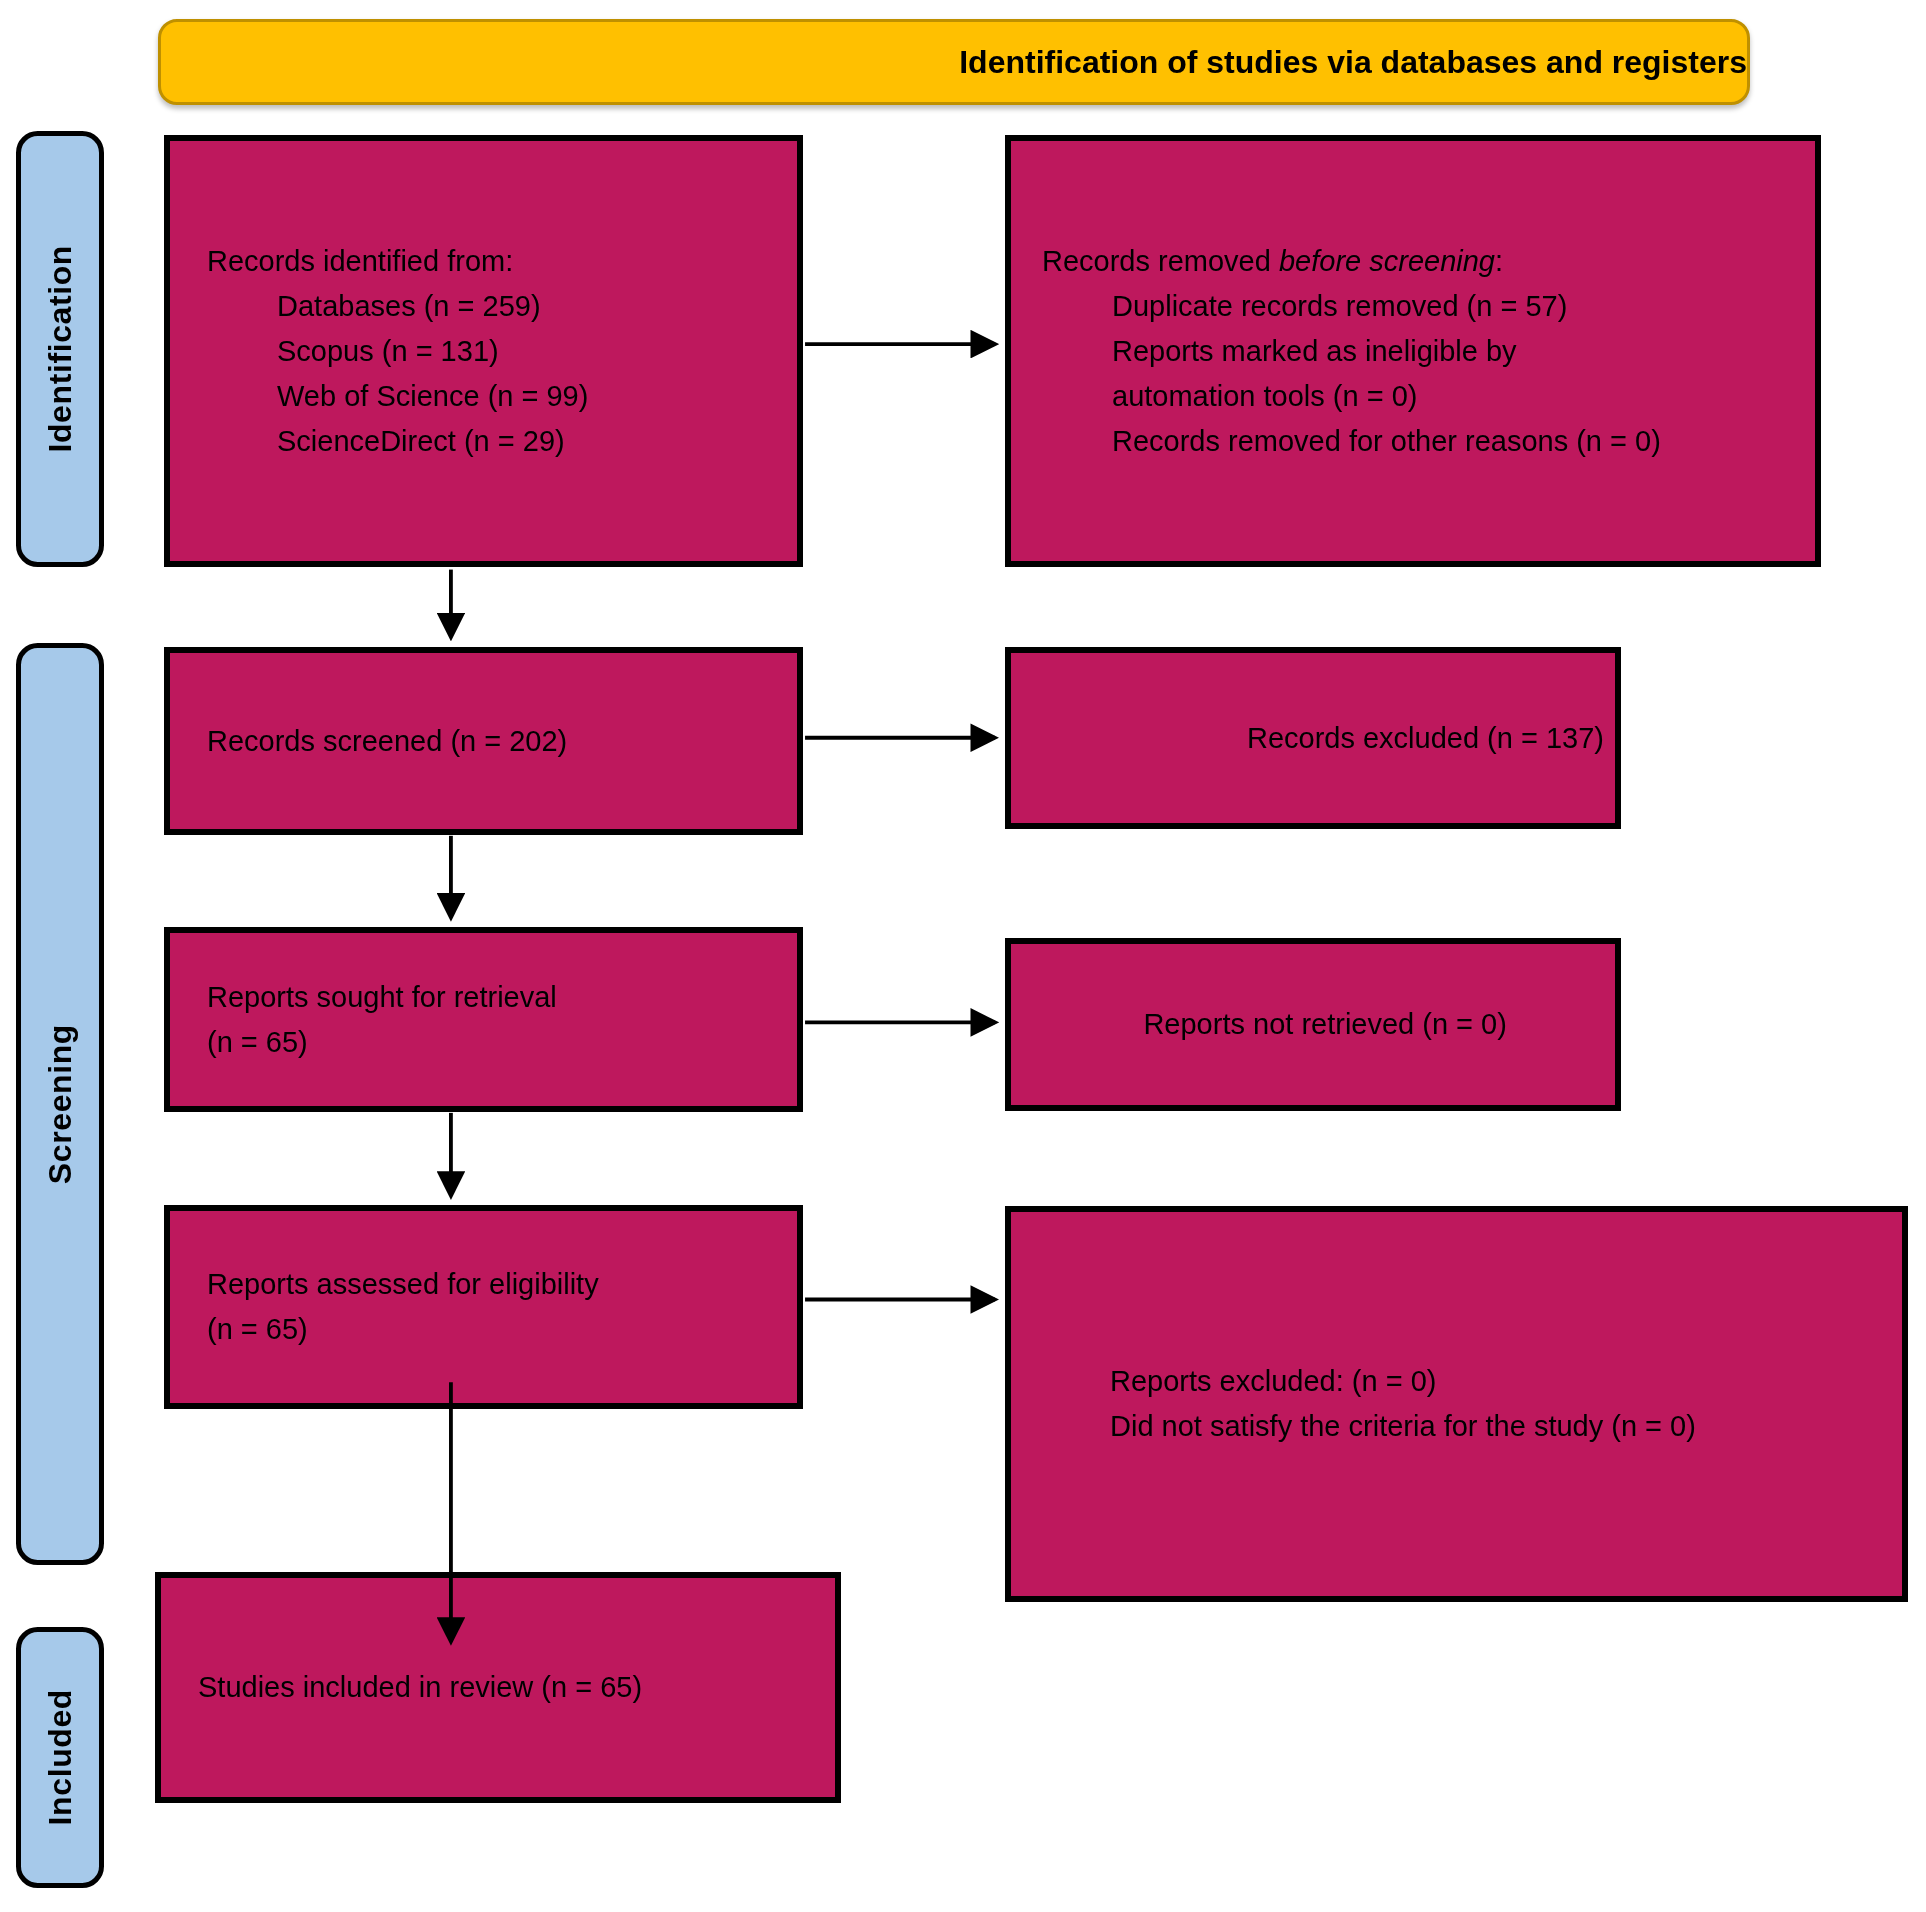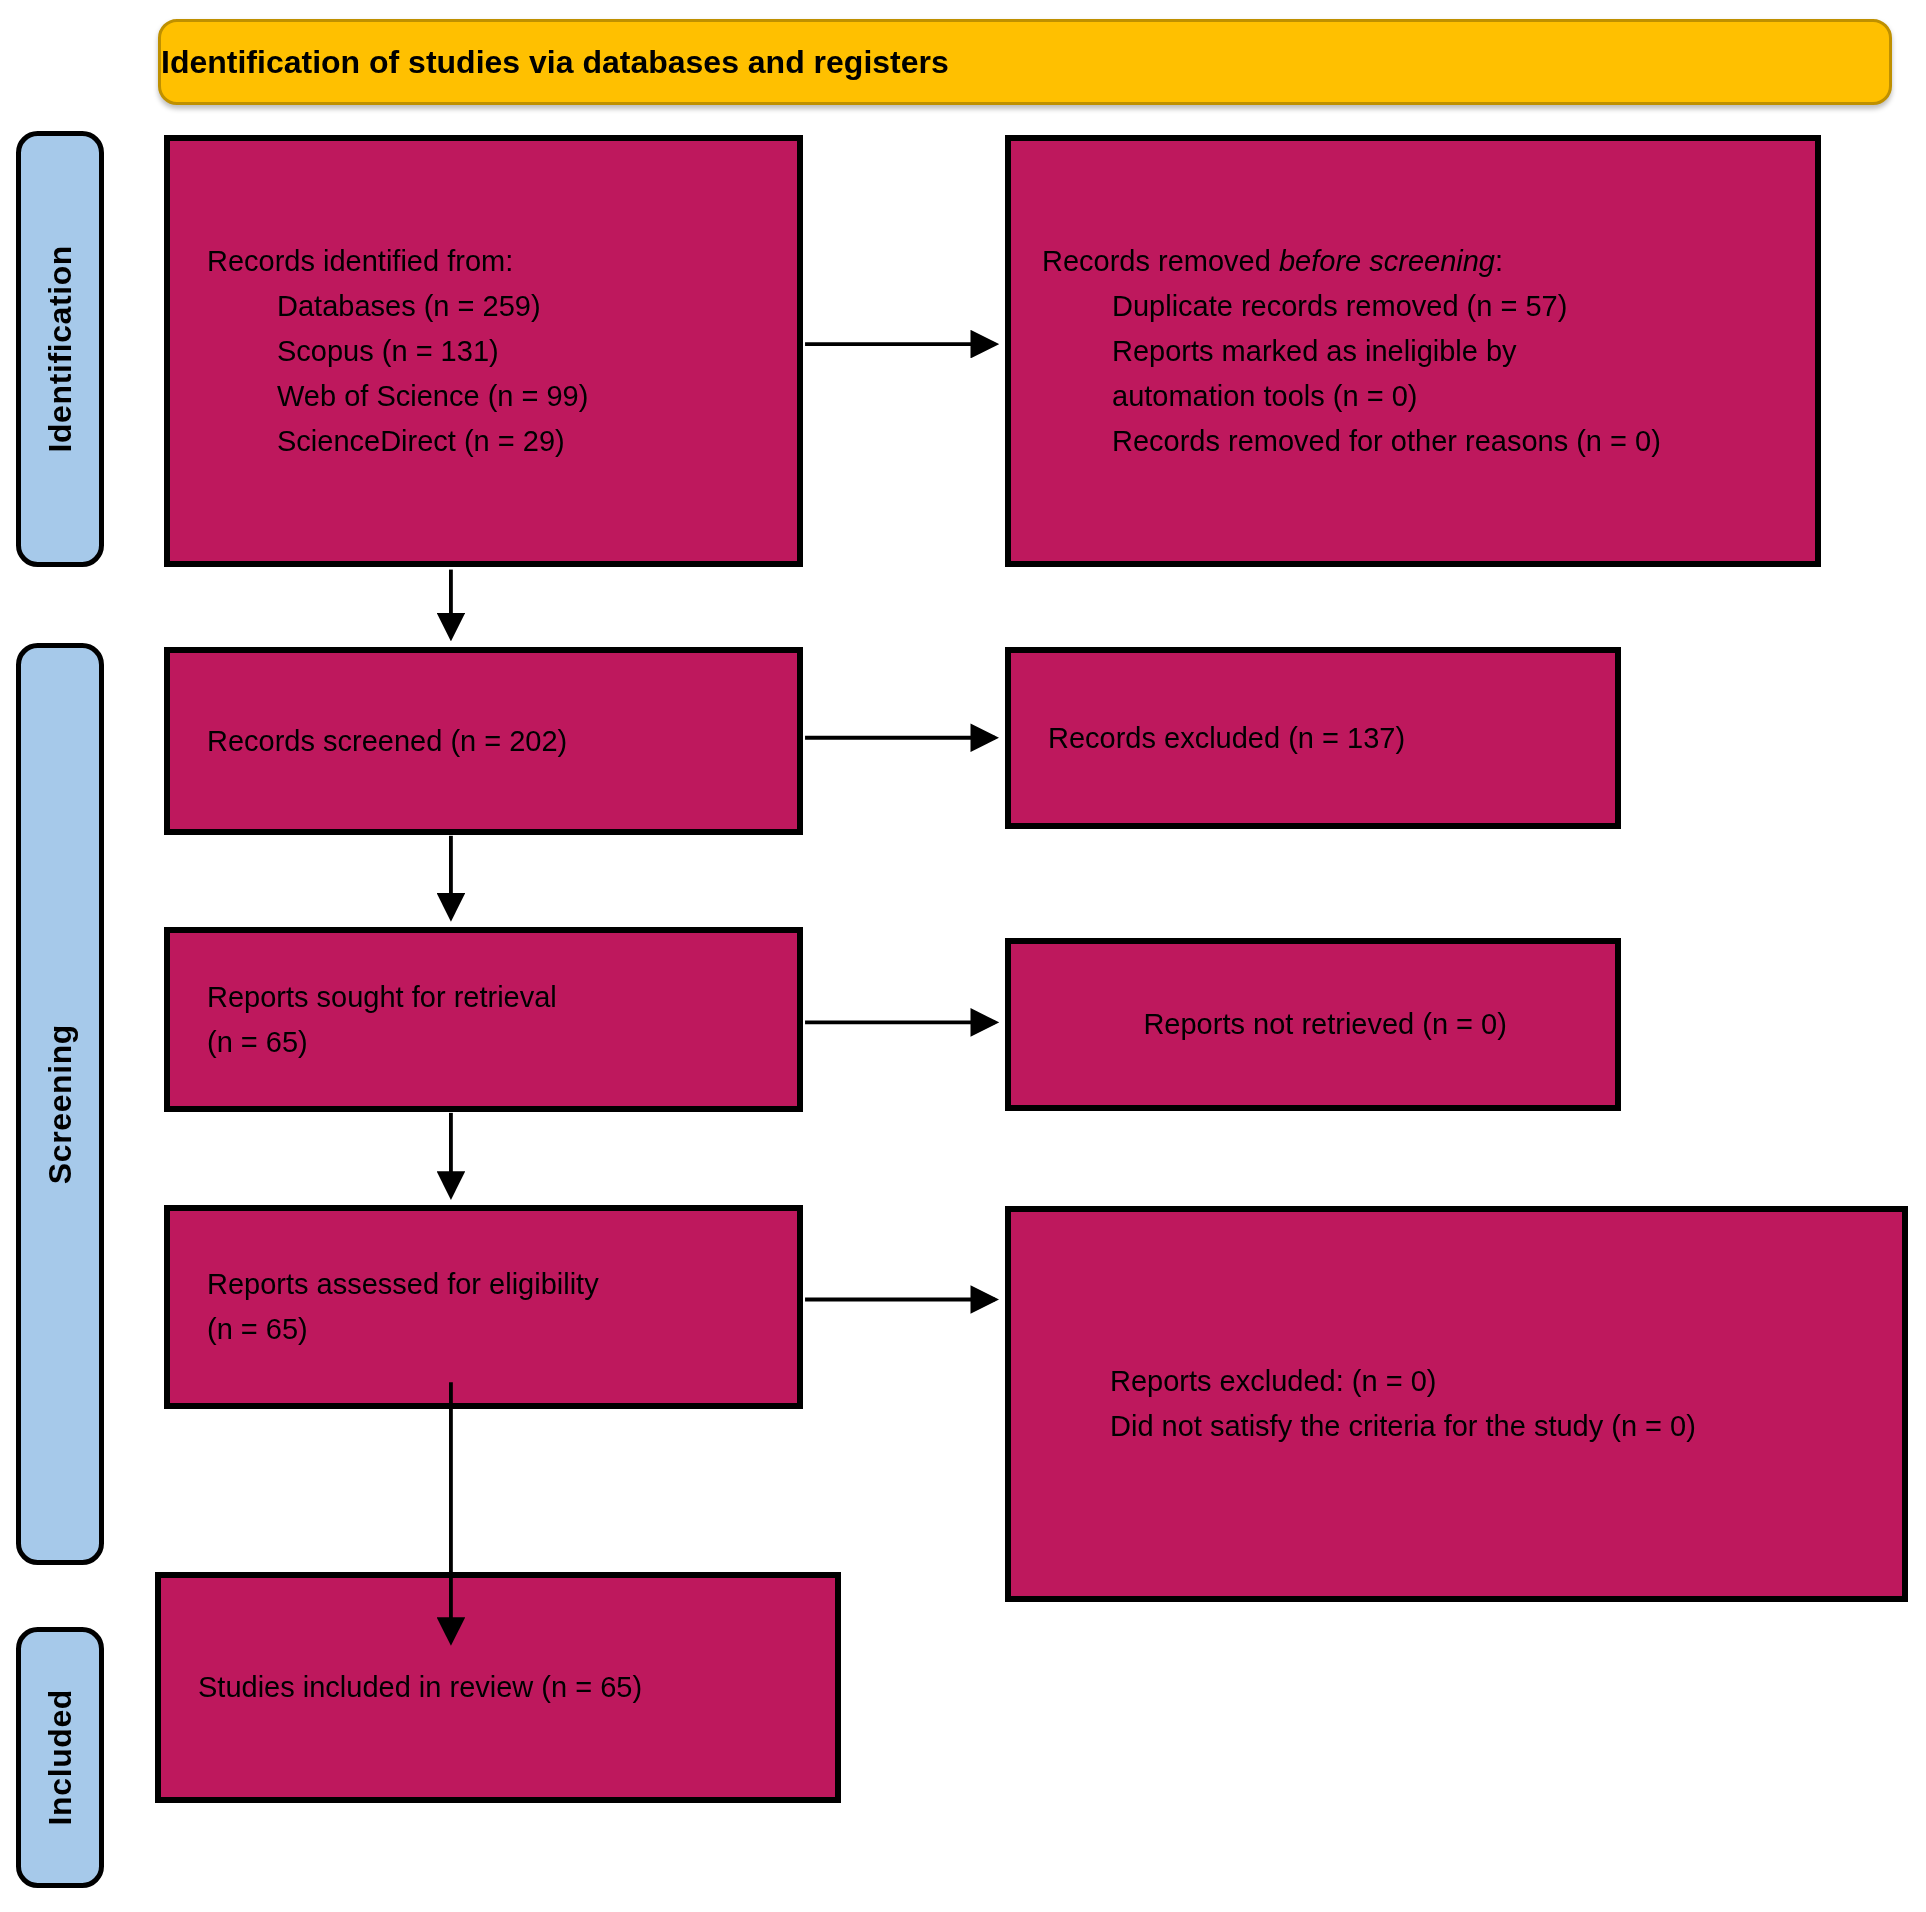--- a/index.html
+++ b/index.html
@@ -20,14 +20,14 @@
   .banner {
     position: absolute;
     left: 158px; top: 19px;
-    width: 1734px; height: 86px;
+    width: 1592px; height: 86px;
     background: #FFC000;
     border: 3.2px solid #BF9000;
     border-radius: 19px;
     box-sizing: border-box;
     display: flex;
     align-items: center;
-    justify-content: flex-start;
+    justify-content: flex-end;
     font-size: 32px;
     font-weight: bold;
     box-shadow: 0 3.2px 5.1px rgba(0,0,0,0.25);

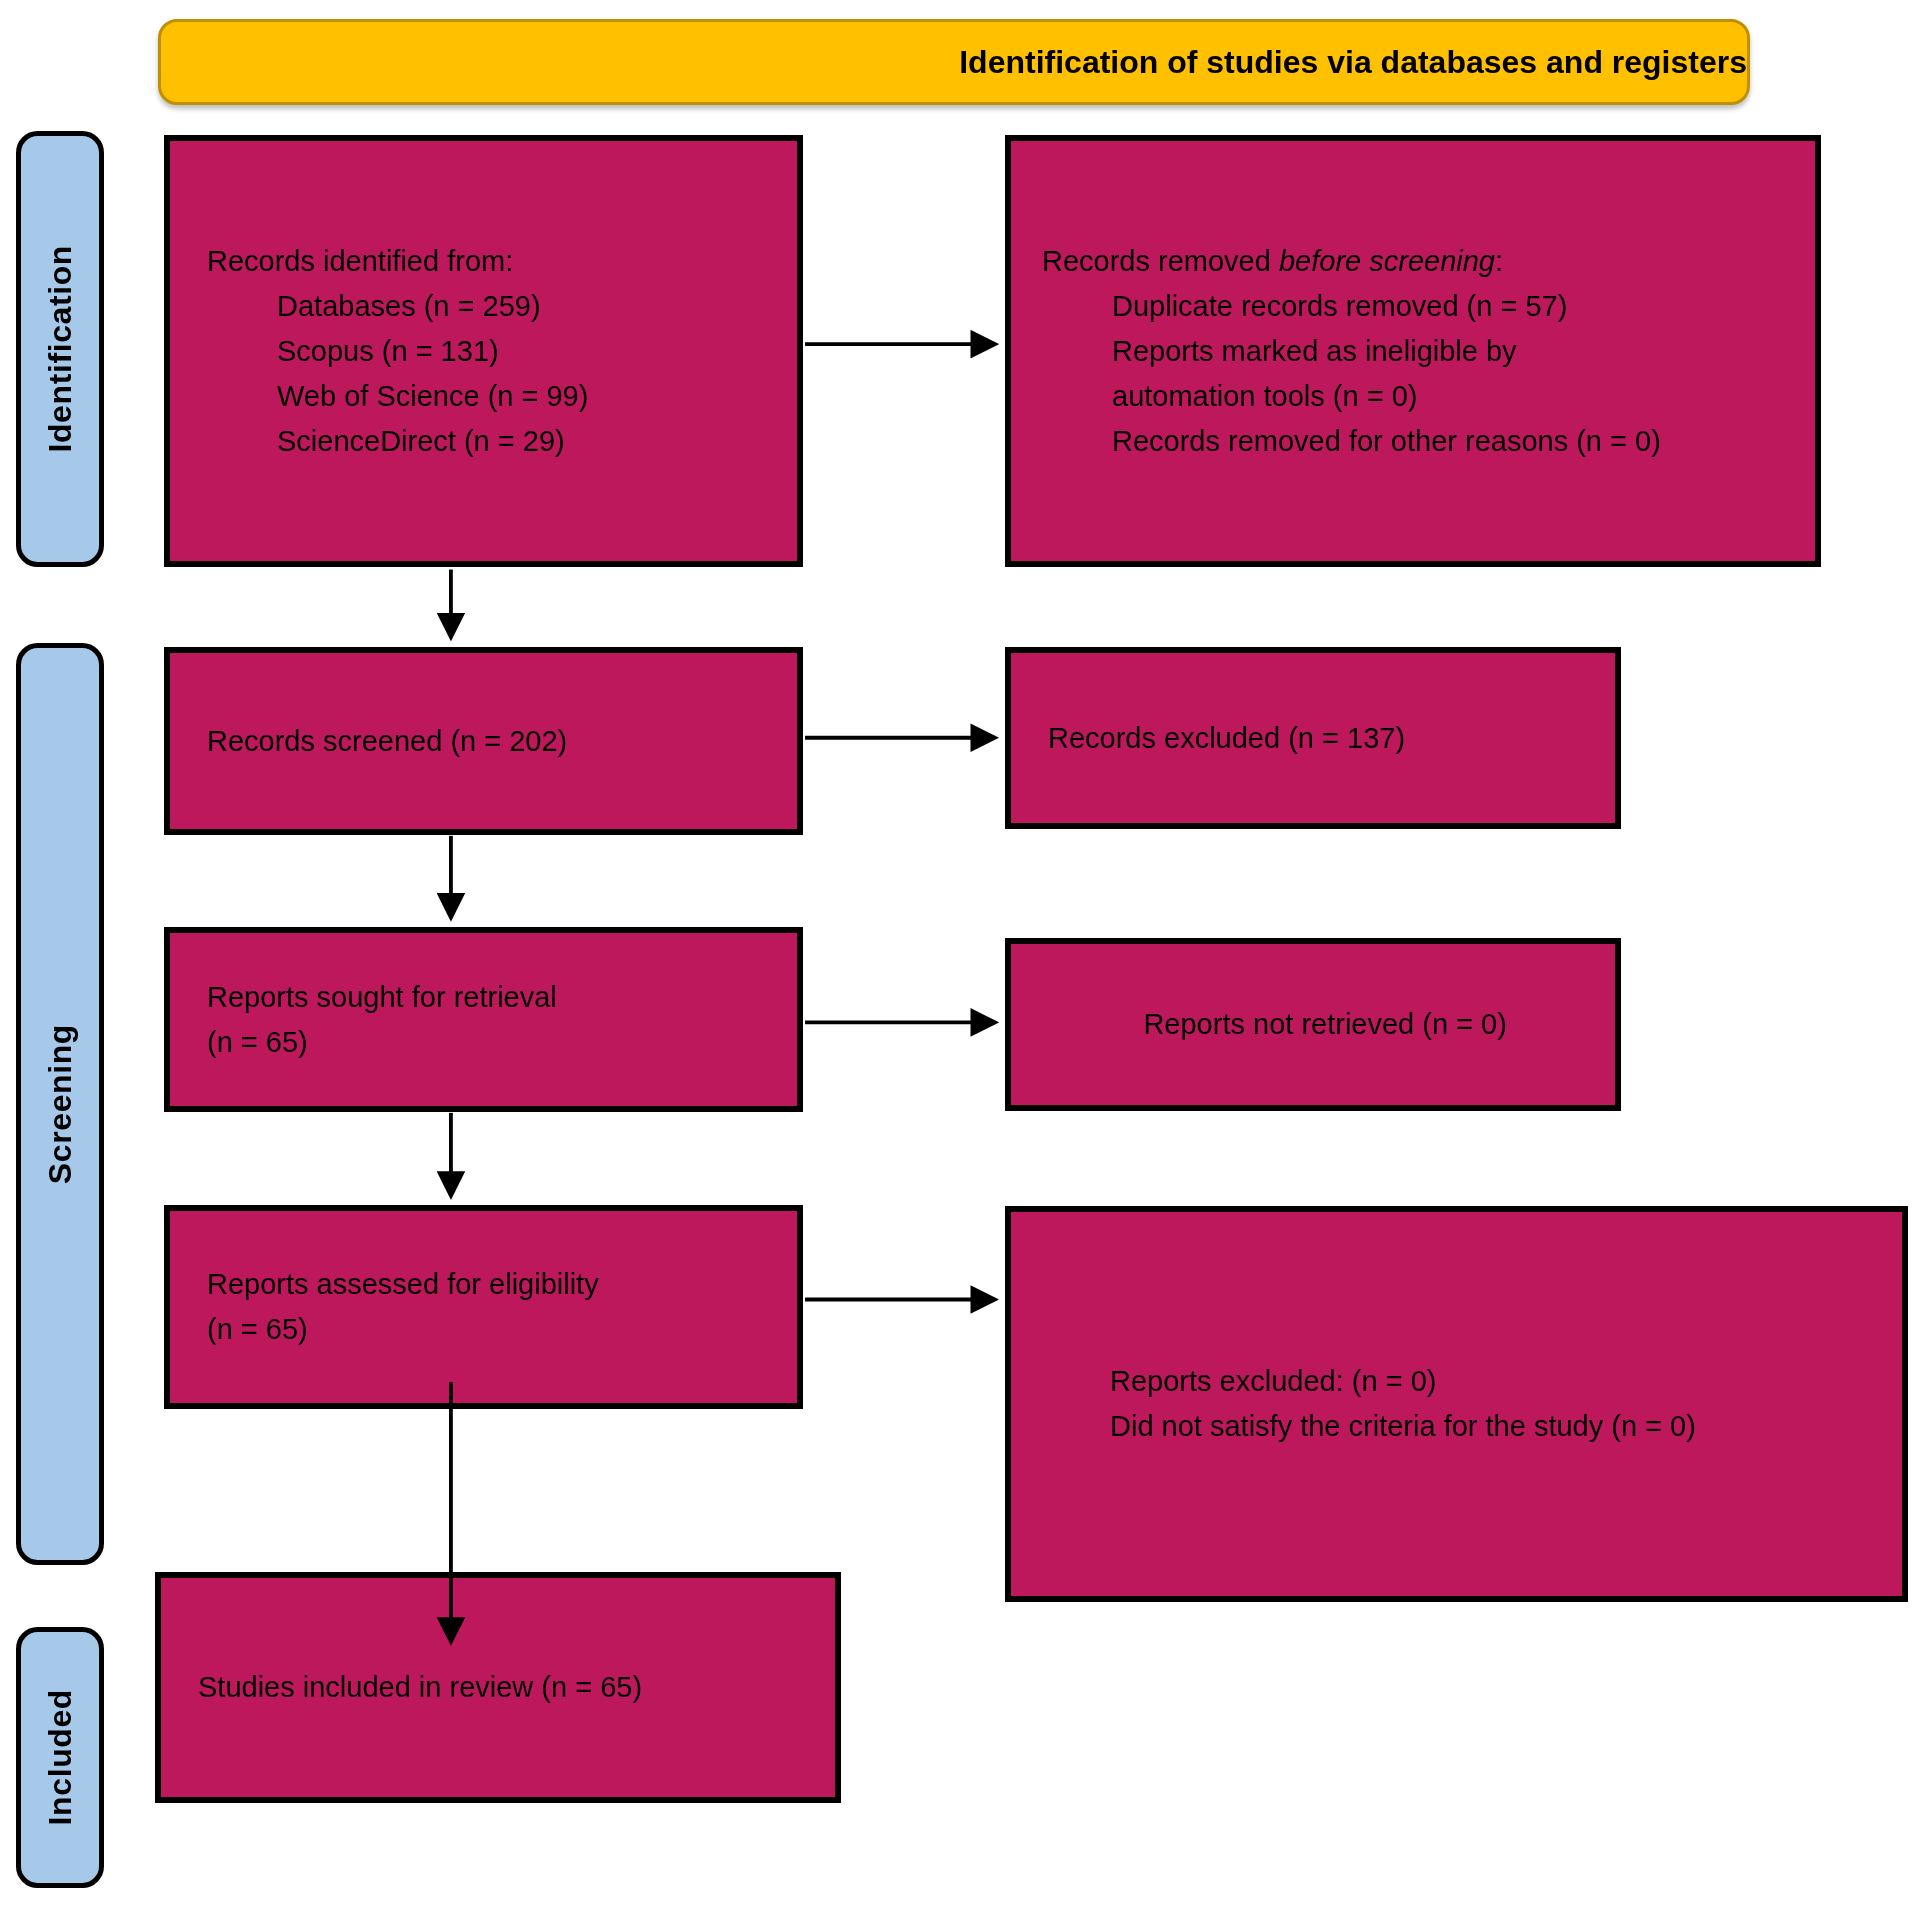--- a/index.html
+++ b/index.html
@@ -75,7 +75,7 @@
   .box-d  { left: 164px;  top: 1205px; width: 639px; height: 204px; padding-left: 37px; padding-right: 12.7px; }
   .box-e  { left: 155px;  top: 1572px; width: 686px; height: 231px; padding-left: 37px; padding-right: 12.7px; }
   .box-r1 { left: 1005px; top: 135px;  width: 816px; height: 432px; padding-left: 31px; padding-right: 12.7px; }
-  .box-r2 { left: 1005px; top: 647px; width: 616px;  height: 182px; padding-left: 37px; padding-right: 24px; }
+  .box-r2 { left: 1005px; top: 647px; width: 616px;  height: 182px; padding-left: 37px; padding-right: 11px; text-align: right; }
   .box-r3 { left: 1005px; top: 938px; width: 616px;  height: 173px; padding-left: 37px; padding-right: 12.7px; text-align: center; }
   .box-r4 { left: 1005px; top: 1206px; width: 903px; height: 396px; padding-left: 99px; padding-right: 12.7px; }
   

